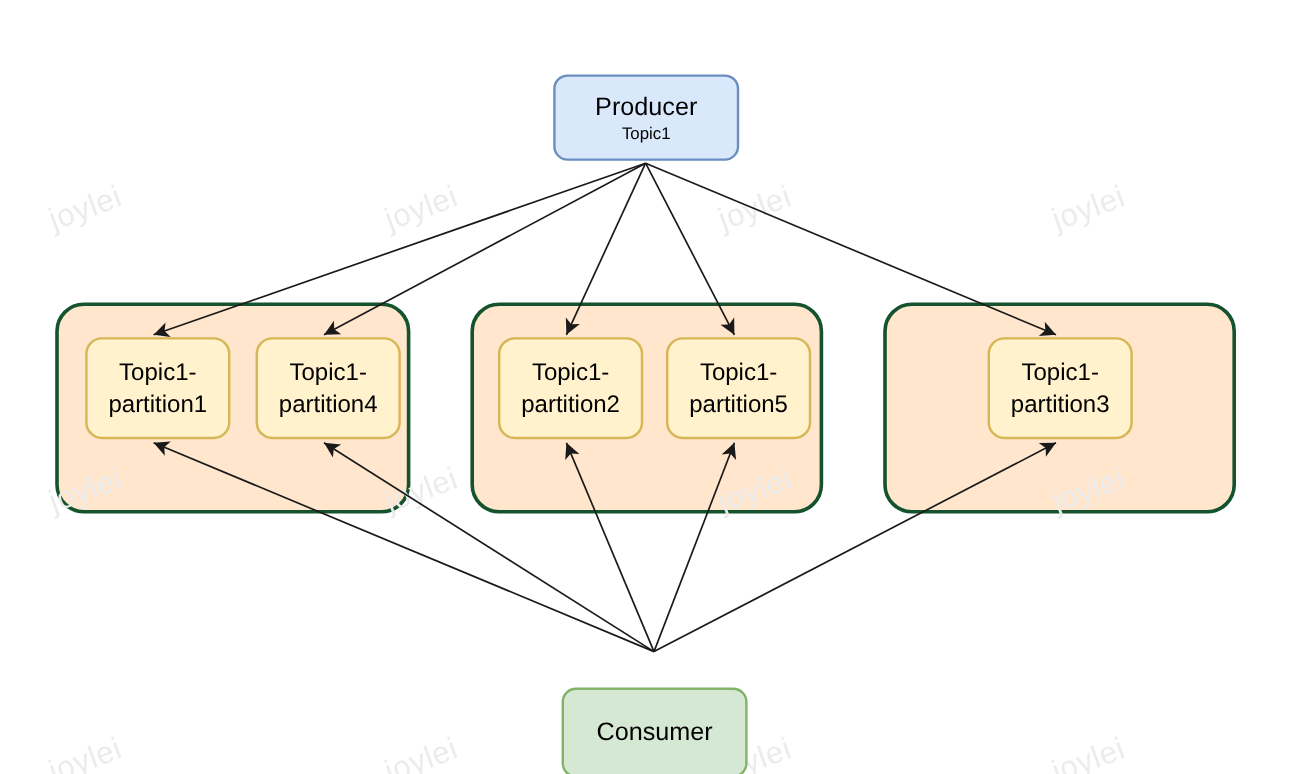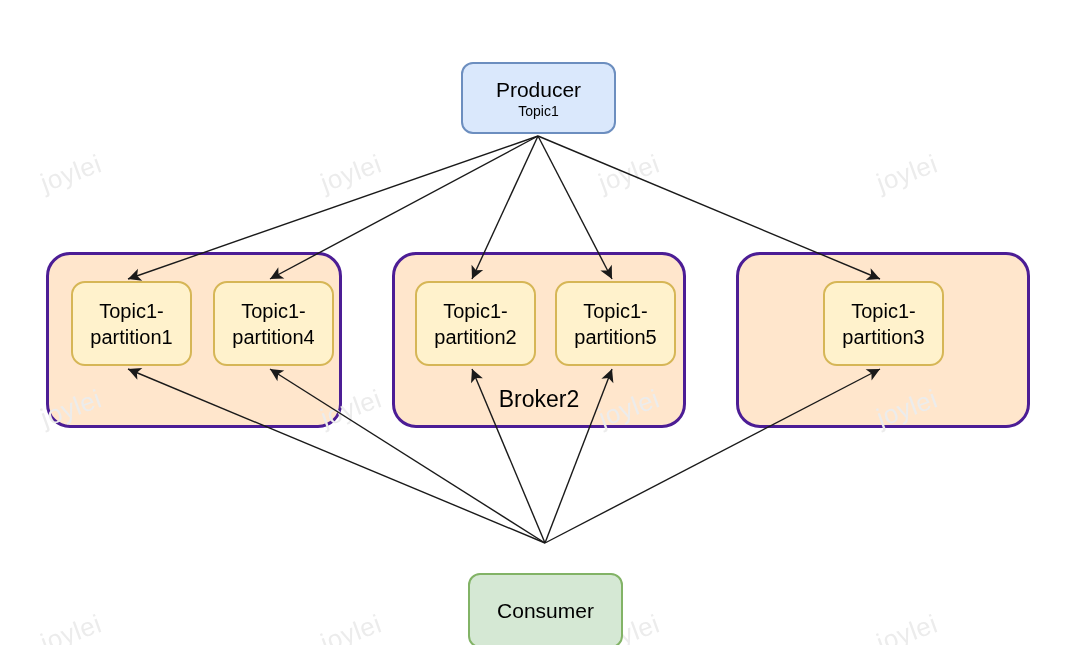--- a/index.html
+++ b/index.html
@@ -27,7 +27,7 @@
 
   .broker {
     position:absolute; top:252px; height:176px;
-    background:#ffe6cc; border:3px solid #4c1d95; border-radius:24px;
+    background:#ffe6cc; border:3px solid #14532d; border-radius:24px;
     z-index:1;
   }
   .broker1 { left:46px;  width:296px; }

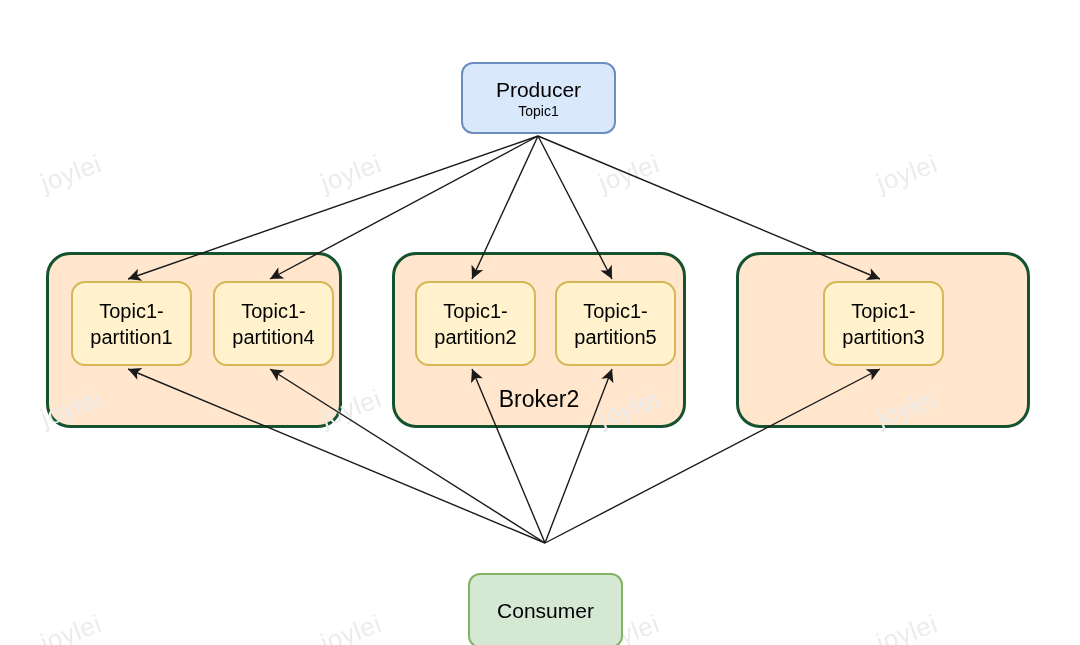--- a/index.html
+++ b/index.html
@@ -109,7 +109,6 @@
       <span>Topic1-</span>
       <span>partition5</span>
     </div>
-    <div class="broker-label">Broker2</div>
   </div>
 
   <div class="broker broker3">

